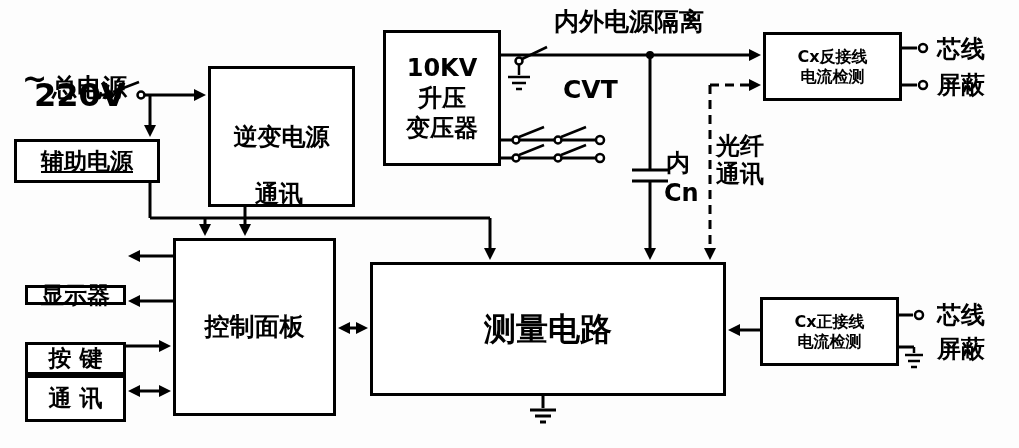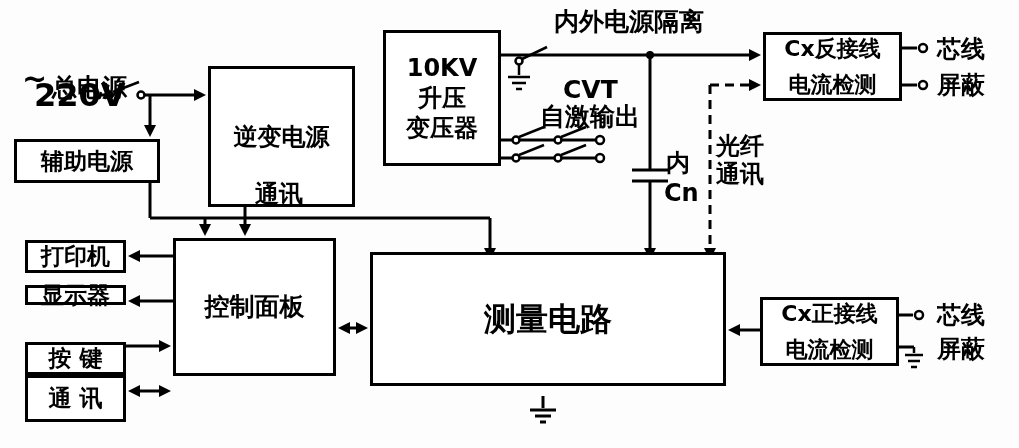--- a/index.html
+++ b/index.html
@@ -14,7 +14,7 @@
     font-weight:bold;text-align:center;line-height:1.25;
   }
   .lbl{position:absolute;z-index:2;font-weight:bold;white-space:nowrap;line-height:1.1;}
-  .fs22{font-size:22px;justify-content:space-between;} .fs23{font-size:23px;} .fs24{font-size:24px;}
+  .fs22{font-size:16px;} .fs23{font-size:23px;} .fs24{font-size:24px;}
   .fs25{font-size:25px;} .fs26{font-size:32px;text-align:right;}
 </style>
 </head>

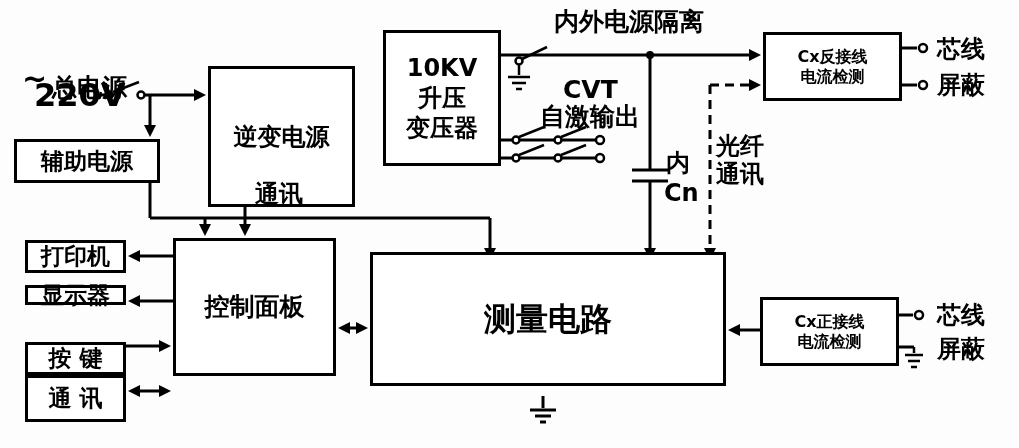--- a/index.html
+++ b/index.html
@@ -201,7 +201,6 @@
   <div class="lbl fs25" style="left:506px;top:8px;margin-left:48px;">内外电源隔离</div>
 
   <div class="lbl fs25" style="left:563px;top:76px;">CVT</div>
-  <div class="lbl fs25" style="left:540px;top:103px;">自激输出</div>
 
   <div class="lbl fs24" style="left:255px;top:181px;">通讯</div>
 

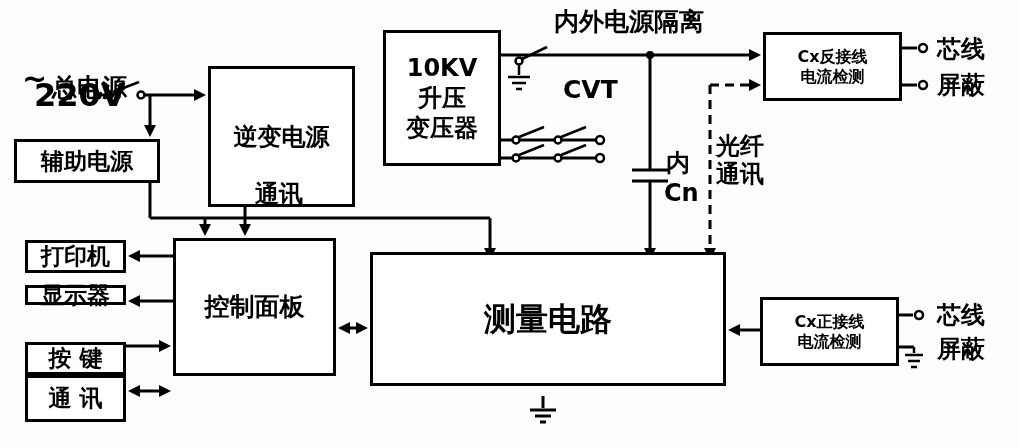--- a/index.html
+++ b/index.html
@@ -155,7 +155,7 @@
     <span>变压器</span>
   </div>
 
-  <div class="box fs23" style="left:14px;top:139px;width:146px;height:44px;">
+  <div class="box fs23" style="left:14px;top:139px;width:146px;height:44px;text-decoration:underline;">
     <span>辅助电源</span>
   </div>
 

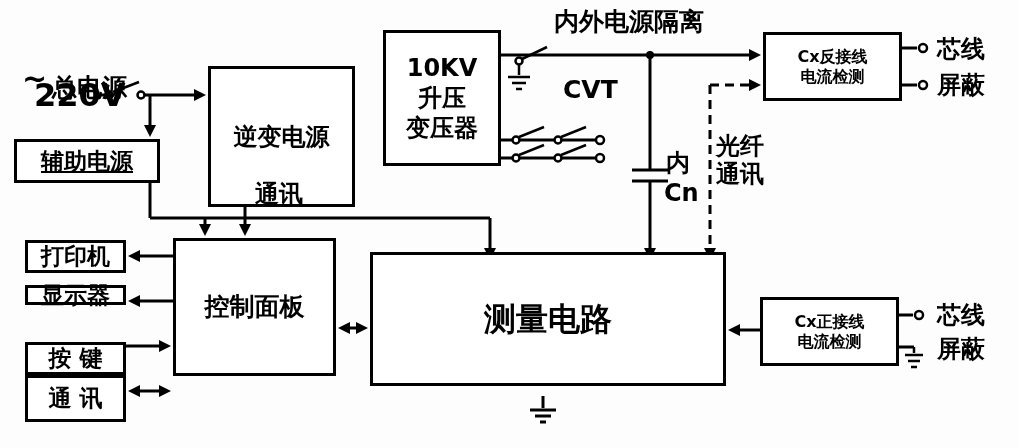--- a/index.html
+++ b/index.html
@@ -159,9 +159,6 @@
     <span>辅助电源</span>
   </div>
 
-  <div class="box fs23" style="left:25px;top:240px;width:101px;height:33px;">
-    <span>打印机</span>
-  </div>
 
   <div class="box fs23" style="left:25px;top:285px;width:101px;height:20px;">
     <span>显示器</span>

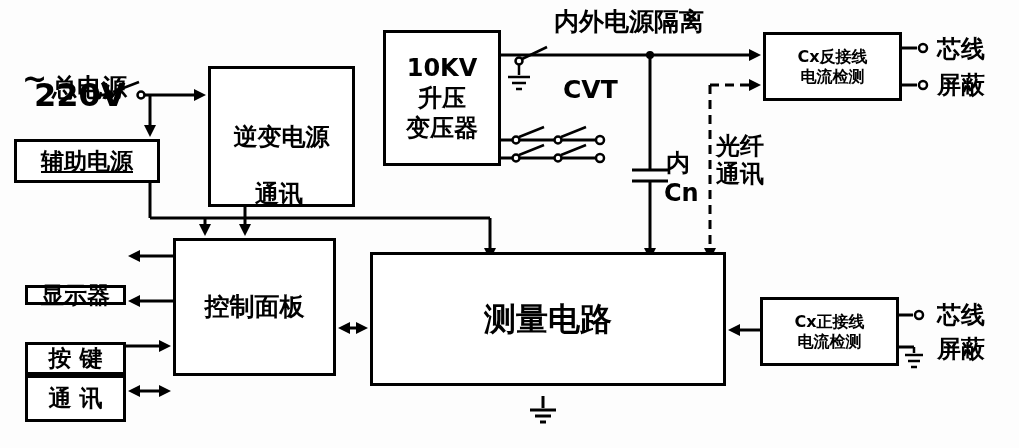--- a/index.html
+++ b/index.html
@@ -172,7 +172,7 @@
     <span>通  讯</span>
   </div>
 
-  <div class="box fs25" style="left:173px;top:238px;width:163px;height:138px;">
+  <div class="box fs25" style="left:173px;top:238px;width:163px;height:178px;">
     <span>控制面板</span>
   </div>
 

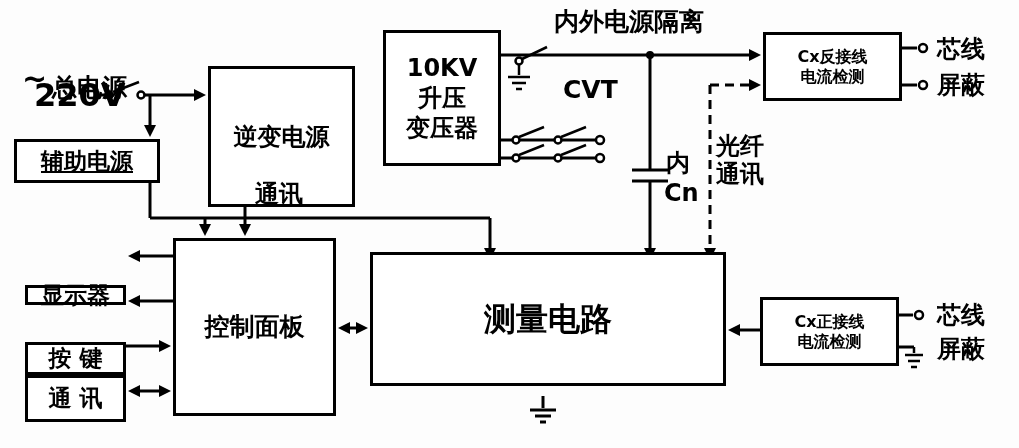--- a/index.html
+++ b/index.html
@@ -176,7 +176,7 @@
     <span>控制面板</span>
   </div>
 
-  <div class="box fs26" style="left:370px;top:252px;width:356px;height:134px;">
+  <div class="box fs26" style="left:370px;top:262px;width:356px;height:134px;">
     <span>测量电路</span>
   </div>
 

